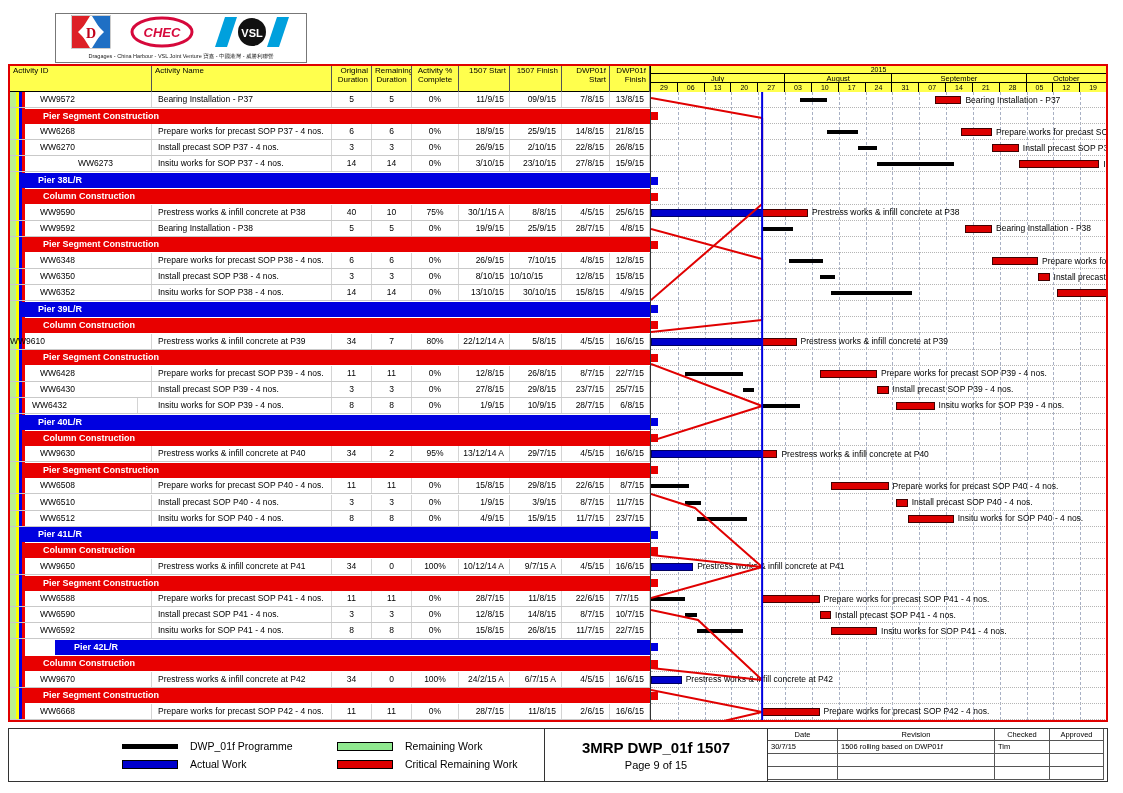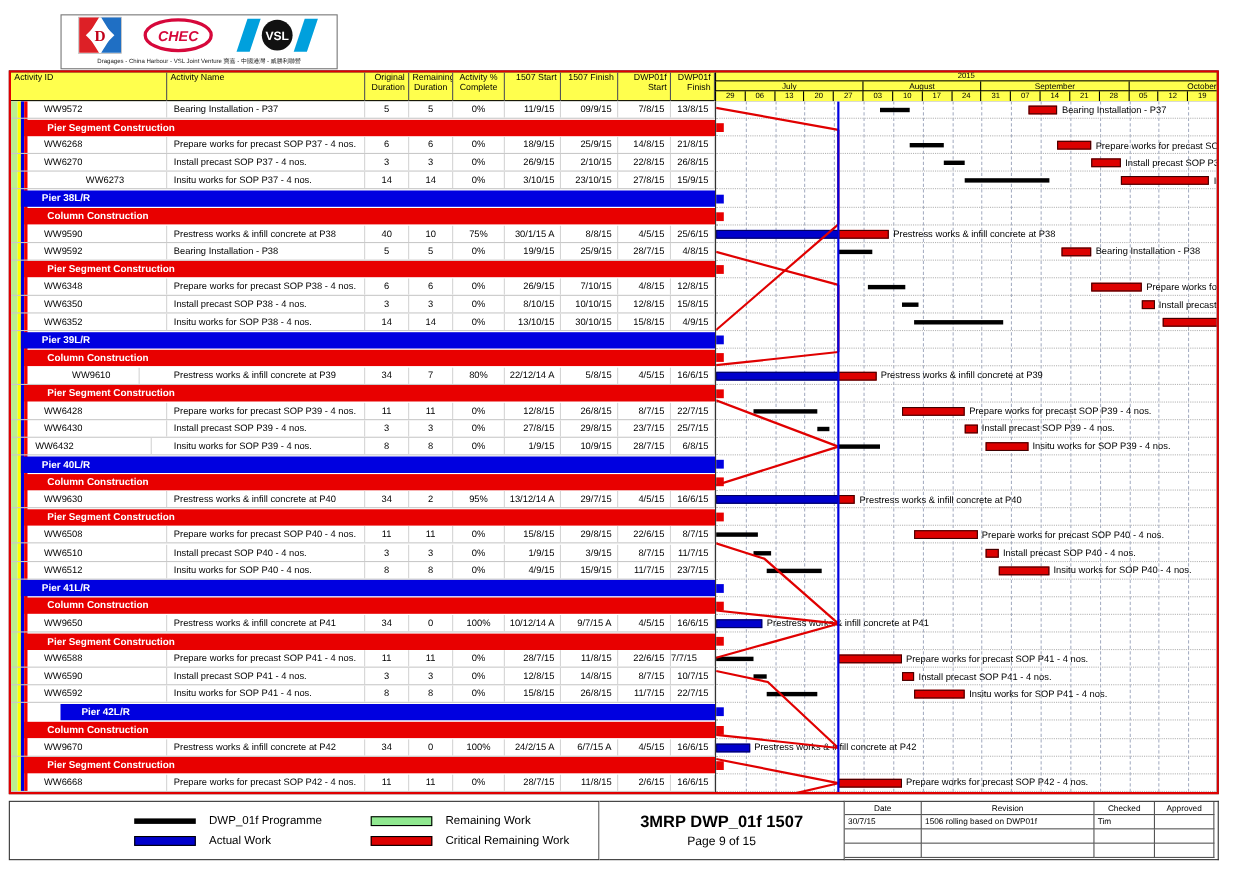--- a/index.html
+++ b/index.html
@@ -12,7 +12,7 @@
   .logo-caption { text-align:center; font-size:5.5px; color:#222; line-height:8px; white-space:nowrap; overflow:hidden; }
 
   
-  .main { position:absolute; left:8px; top:64px; width:1100px; height:658px; border:2px solid #e00000; background:#0f172a; }
+  .main { position:absolute; left:8px; top:64px; width:1100px; height:658px; border:2px solid #e00000; background:#fef9c3; }
   .thead { position:absolute; left:0; top:0; width:640px; height:26px; background:#ffff4d; border-bottom:1px solid #000; }
   .thcell { position:absolute; top:0; height:26px; font-size:8px; color:#000; border-right:1px solid #555;
             white-space:pre-line; line-height:8.5px; padding:1px 3px 0 3px; overflow:hidden; }

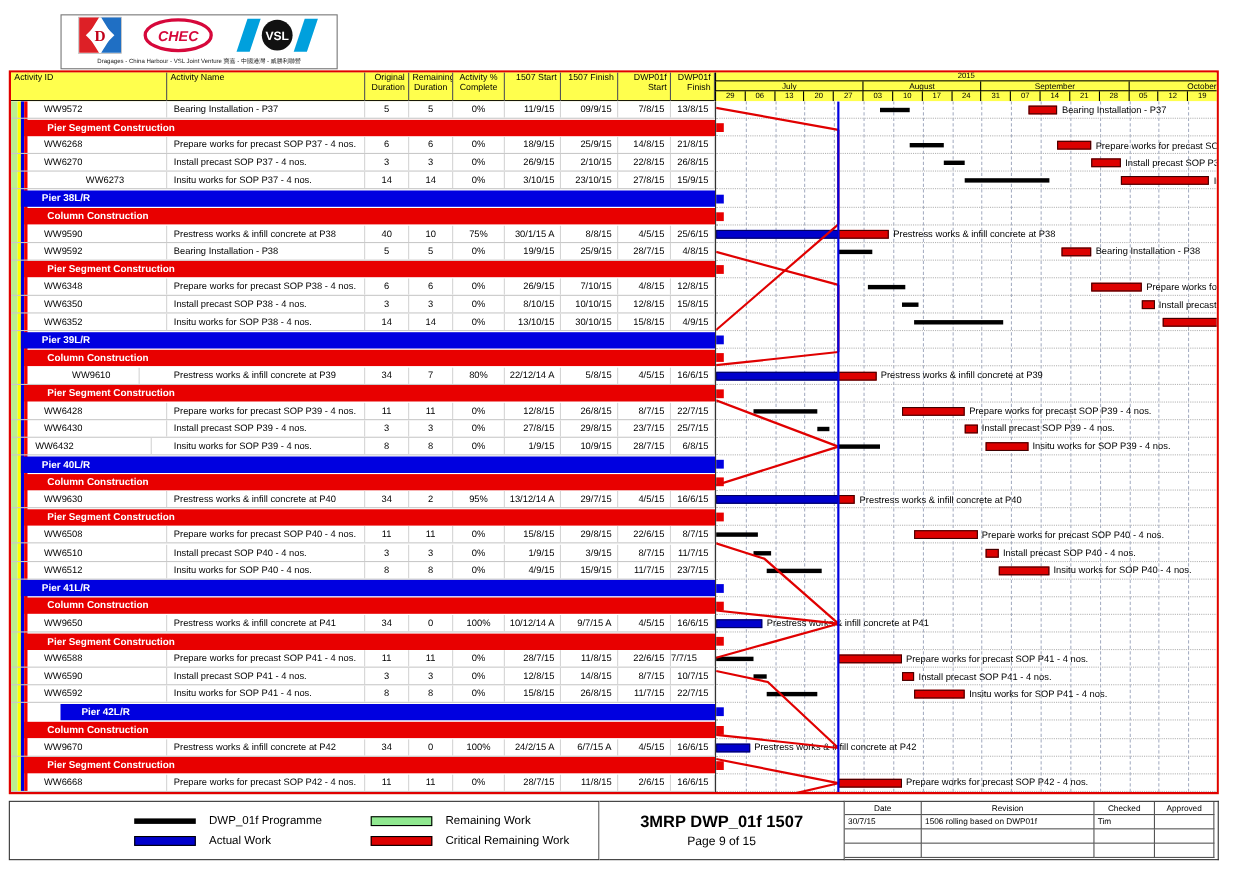--- a/index.html
+++ b/index.html
@@ -129,7 +129,7 @@
         <div class="wcell" style="left: 295.059px; width: 26.8235px;">14</div>
         <div class="wcell" style="left: 321.882px; width: 26.8235px;">21</div>
         <div class="wcell" style="left: 348.706px; width: 26.8235px;">28</div>
-        <div class="mcell" style="left: 375.529px; width: 80.4706px; text-align: right;">October</div>
+        <div class="mcell" style="left: 375.529px; width: 80.4706px;">October</div>
         <div class="wcell" style="left: 375.529px; width: 26.8235px;">05</div>
         <div class="wcell" style="left: 402.353px; width: 26.8235px;">12</div>
         <div class="wcell" style="left: 429.176px; width: 26.8235px;">19</div>

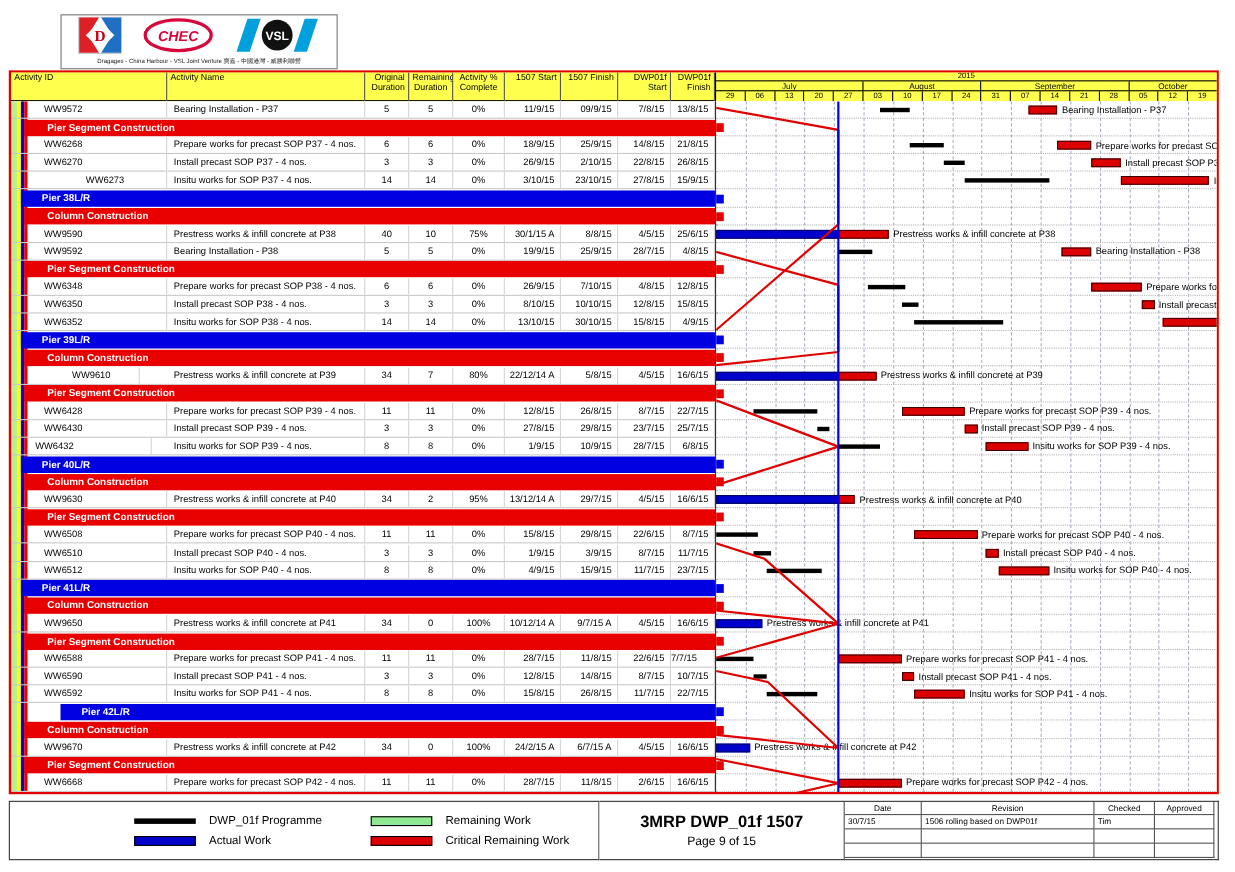--- a/index.html
+++ b/index.html
@@ -235,7 +235,7 @@
           <div class="tcell" style="left: 362px; width: 40px; text-align: center;">3</div>
           <div class="tcell" style="left: 402px; width: 47px; text-align: center;">0%</div>
           <div class="tcell" style="left: 449px; width: 51px; text-align: right; padding-right: 5px;">8/10/15</div>
-          <div class="tcell" style="left: 500px; width: 52px; text-align: right; padding-right: 5px;">10/10/15</div>
+          <div class="tcell" style="left: 500px; width: 52px; padding-right: 5px;">10/10/15</div>
           <div class="tcell" style="left: 552px; width: 48px; text-align: right; padding-right: 5px;">12/8/15</div>
           <div class="tcell" style="left: 600px; width: 40px; text-align: right; padding-right: 5px;">15/8/15</div>
         </div>

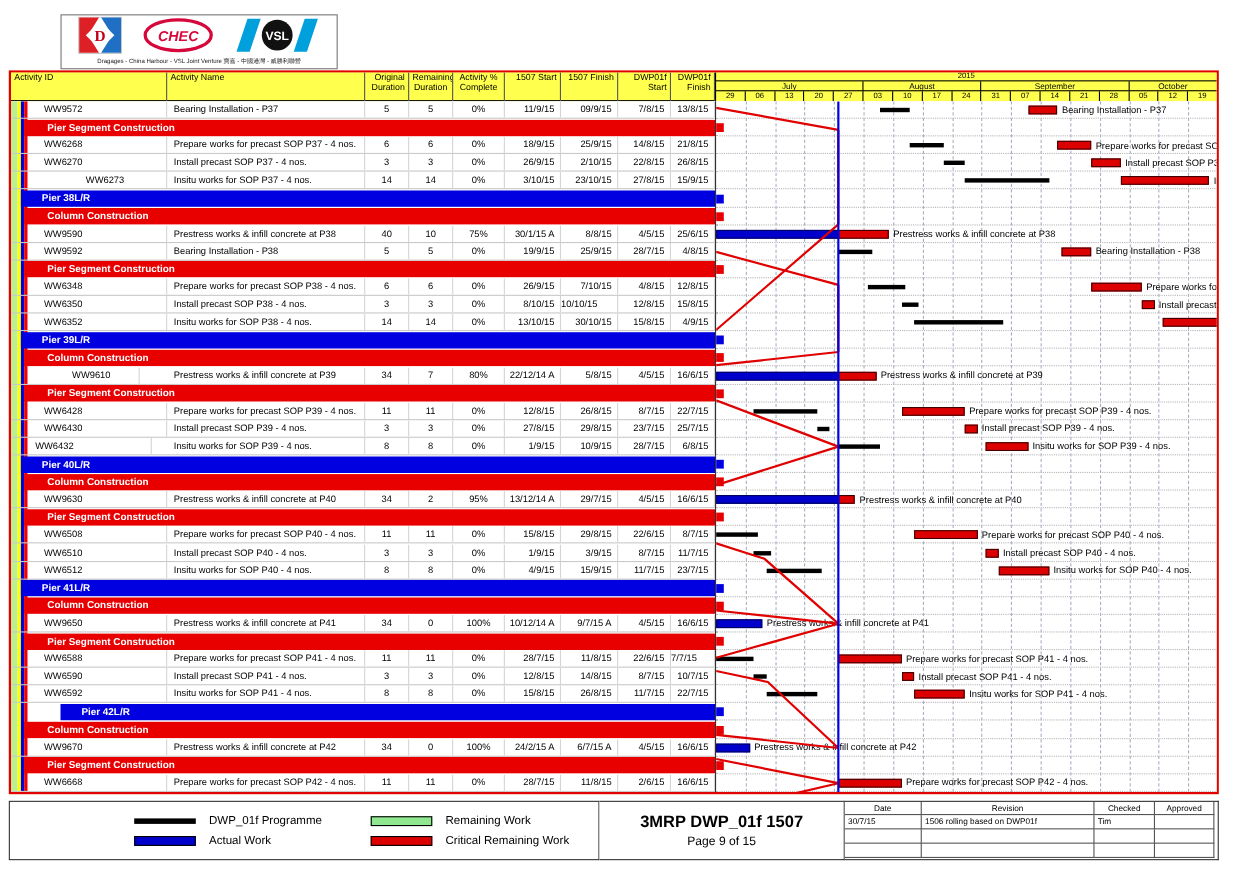--- a/index.html
+++ b/index.html
@@ -257,7 +257,7 @@
           <div class="band red" style="left: 12px; padding-left: 21px;">Column Construction</div>
         </div>
         <div class="trow act" style="top: 241.5px; height: 16.1px;">
-          <div class="tcell" style="left: 0px; width: 117px; text-align: center; padding-left: 30px;">WW9610</div>
+          <div class="tcell" style="left: 0px; width: 142px; text-align: left; ">WW9610</div>
           <div class="tcell" style="left: 142px; width: 180px; text-align: left; padding-left: 6px;">Prestress works &amp; infill concrete at P39</div>
           <div class="tcell" style="left: 322px; width: 40px; text-align: center;">34</div>
           <div class="tcell" style="left: 362px; width: 40px; text-align: center;">7</div>

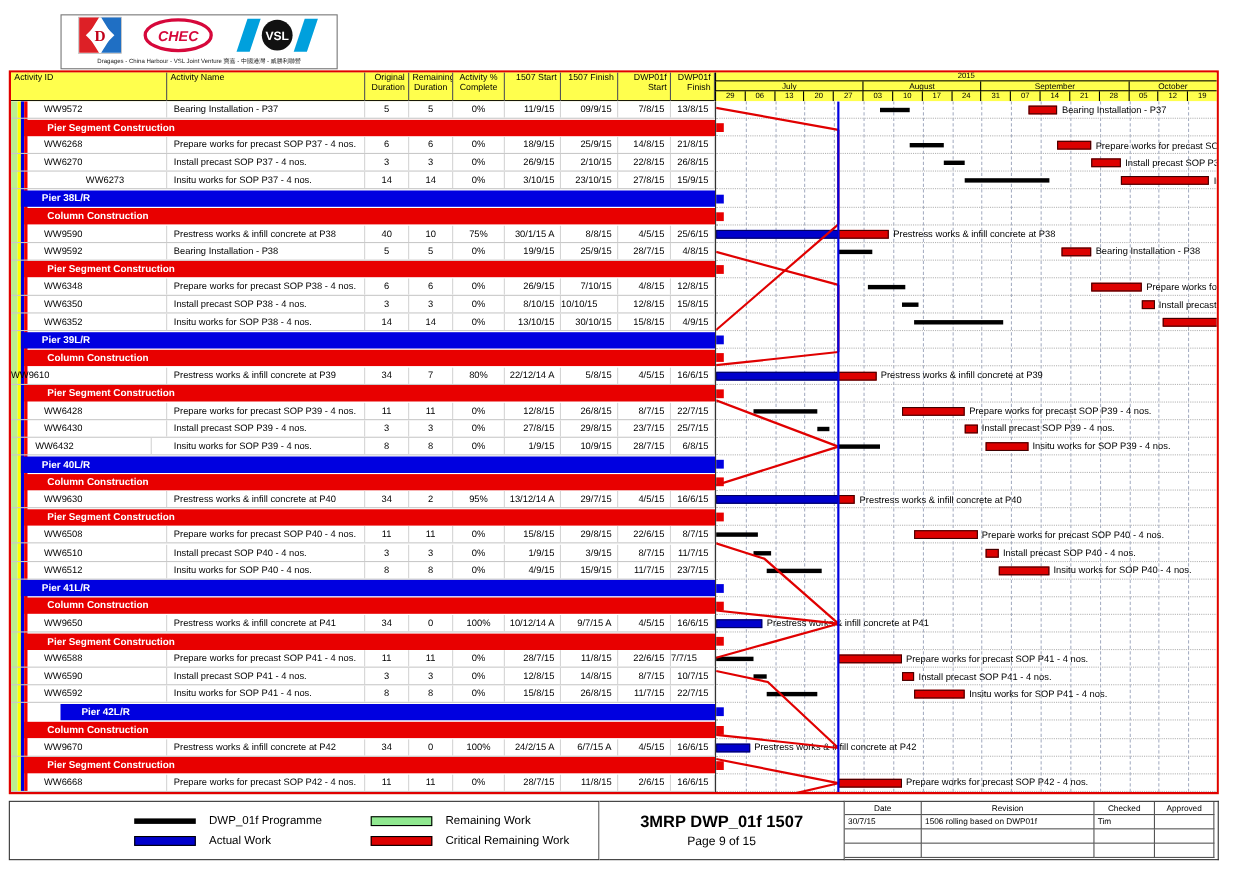--- a/index.html
+++ b/index.html
@@ -385,7 +385,7 @@
           <div class="tcell" style="left: 449px; width: 51px; text-align: right; padding-right: 5px;">28/7/15</div>
           <div class="tcell" style="left: 500px; width: 52px; text-align: right; padding-right: 5px;">11/8/15</div>
           <div class="tcell" style="left: 552px; width: 48px; text-align: right; padding-right: 5px;">22/6/15</div>
-          <div class="tcell" style="left: 600px; width: 40px; text-align: left; padding-right: 5px;">7/7/15</div>
+          <div class="tcell" style="left: 600px; width: 40px; text-align: center; padding-right: 5px;">7/7/15</div>
         </div>
         <div class="trow act" style="top: 515.2px; height: 16.1px; padding-left: 12px;">
           <div class="tcell" style="left: 0px; width: 142px; text-align: left; padding-left: 30px;">WW6590</div>

